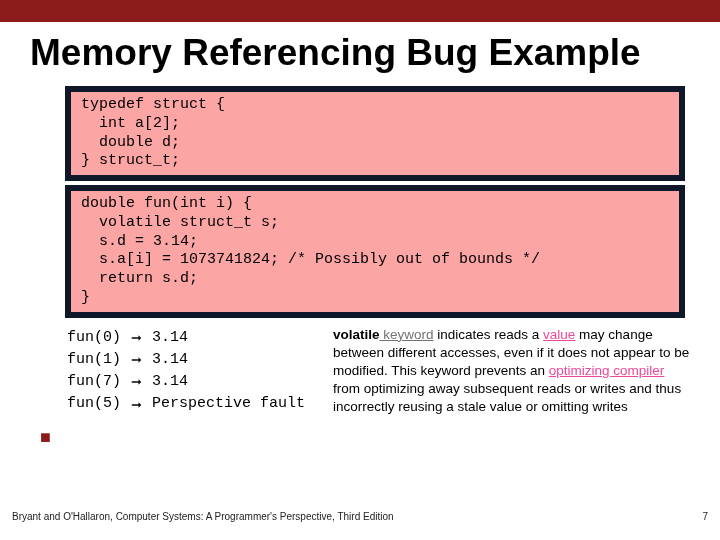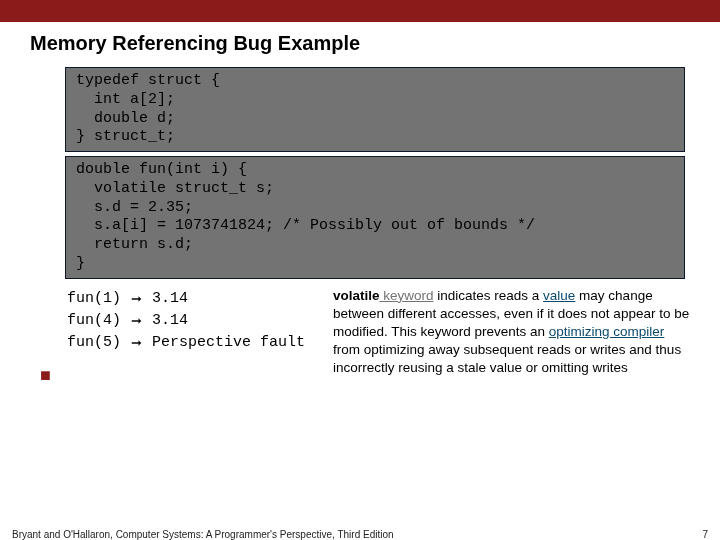--- a/index.html
+++ b/index.html
@@ -17,7 +17,7 @@
     width: 100%;
   }
   .title {
-    font-size: 20px;
+    font-size: 37px;
     font-weight: bold;
     color: #000;
     padding: 10px 0 12px 30px;

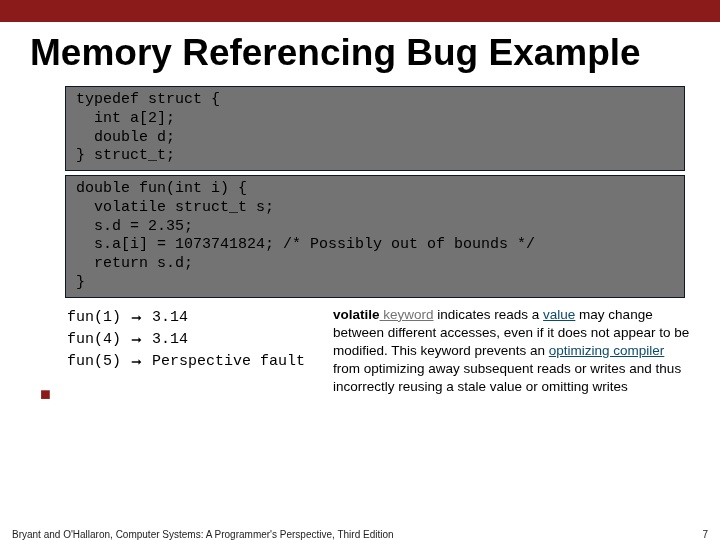--- a/index.html
+++ b/index.html
@@ -24,8 +24,8 @@
   }
   .code-box {
     margin: 0 35px 4px 65px;
-    background: #737373;
-    border: 1px solid #0f172a;
+    background: #fca5a5;
+    border: 6px solid #0f172a;
     padding: 4px 10px;
     font-family: "Courier New", monospace;
     font-size: 15px;

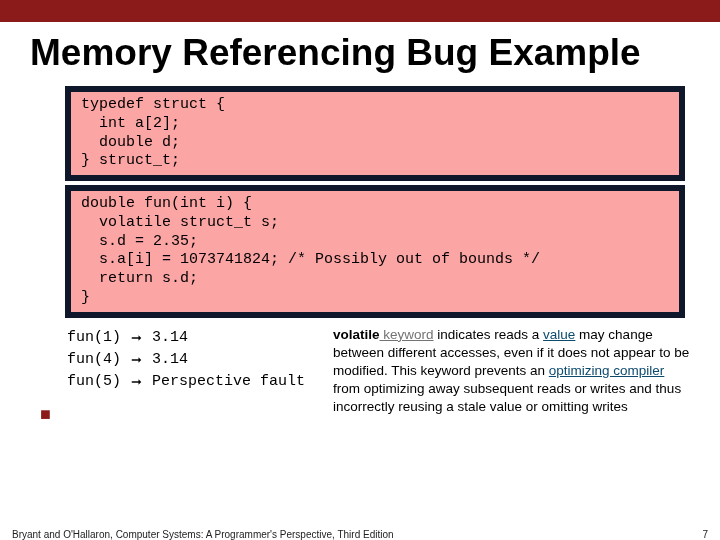--- a/index.html
+++ b/index.html
@@ -94,7 +94,7 @@
 } struct_t;</pre>
 <pre class="code-box">double fun(int i) {
   volatile struct_t s;
-  s.d = 2.35;
+  s.d = 3.14;
   s.a[i] = 1073741824; /* Possibly out of bounds */
   return s.d;
 }</pre>

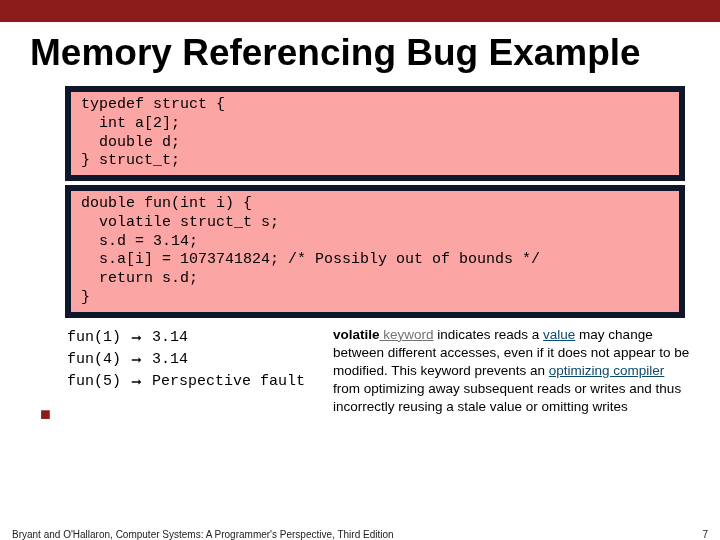--- a/index.html
+++ b/index.html
@@ -103,6 +103,11 @@
   <div class="results-col">
     <table class="results-table">
       <tbody>
+          <tr>
+            <td>fun(0)</td>
+            <td class="arrow">➞</td>
+            <td>3.14</td>
+          </tr>
       <tr>
             <td>fun(1)</td>
             <td class="arrow">➞</td>

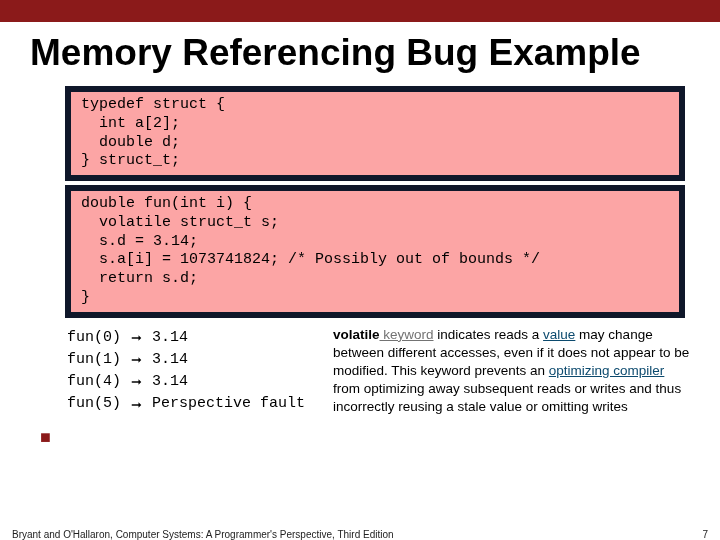--- a/index.html
+++ b/index.html
@@ -69,7 +69,7 @@
     padding-right: 6px;
   }
   .explain .kw { text-decoration: underline; color: #737373; }
-  .explain .ul { text-decoration: underline; color: #0c4a6e; }
+  .explain .ul { text-decoration: underline; color: #ec4899; }
   .footer {
     position: absolute;
     bottom: 0;

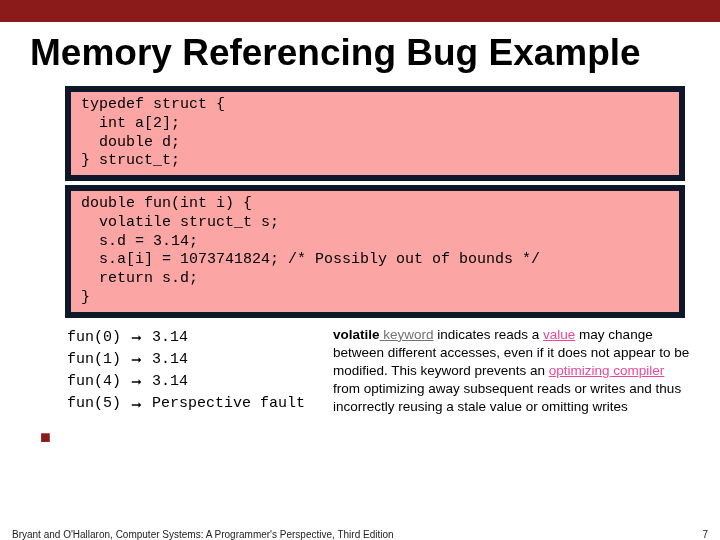--- a/index.html
+++ b/index.html
@@ -114,7 +114,7 @@
             <td>3.14</td>
           </tr>
       <tr>
-            <td>fun(4)</td>
+            <td>fun(7)</td>
             <td class="arrow">➞</td>
             <td>3.14</td>
           </tr>

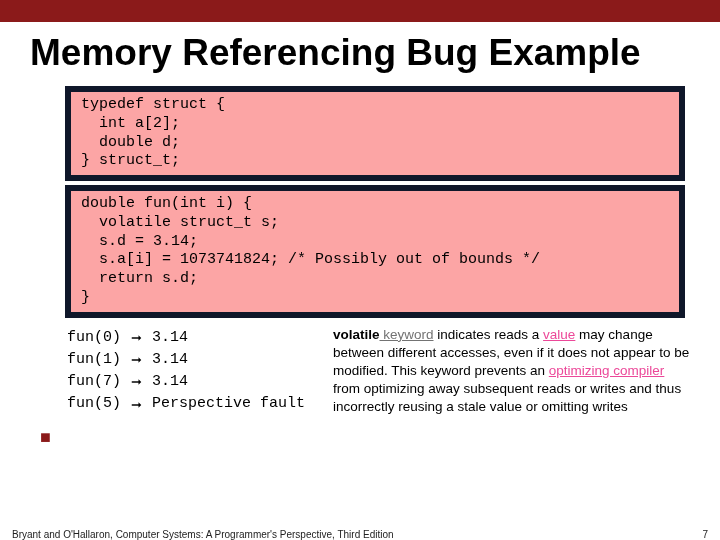--- a/index.html
+++ b/index.html
@@ -72,7 +72,7 @@
   .explain .ul { text-decoration: underline; color: #ec4899; }
   .footer {
     position: absolute;
-    bottom: 0;
+    bottom: 18px;
     left: 12px;
     right: 12px;
     display: flex;

